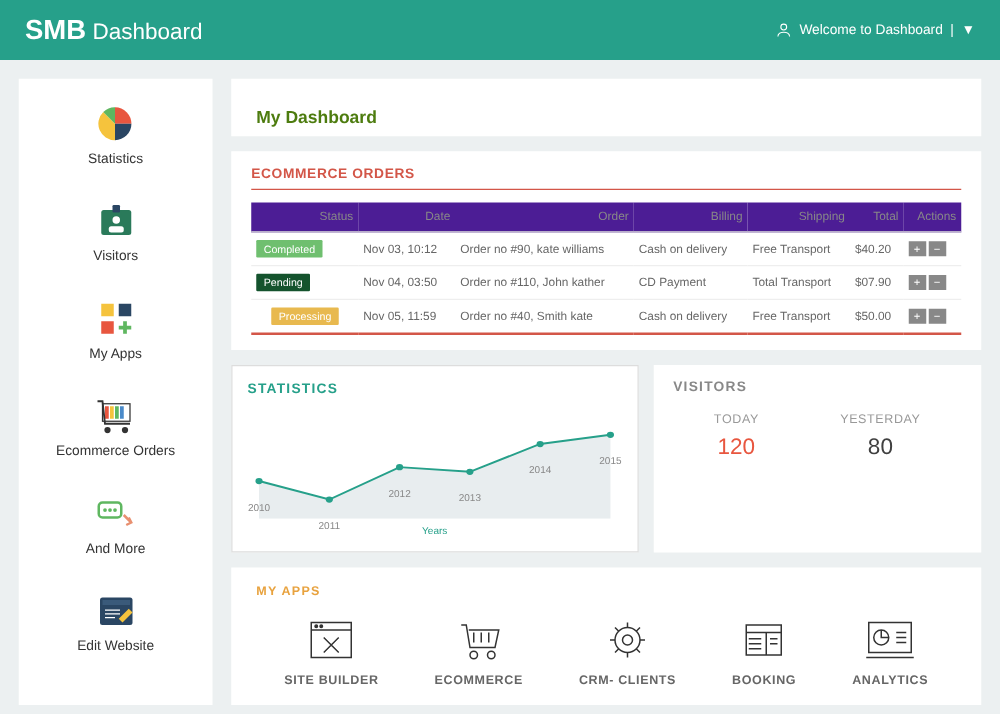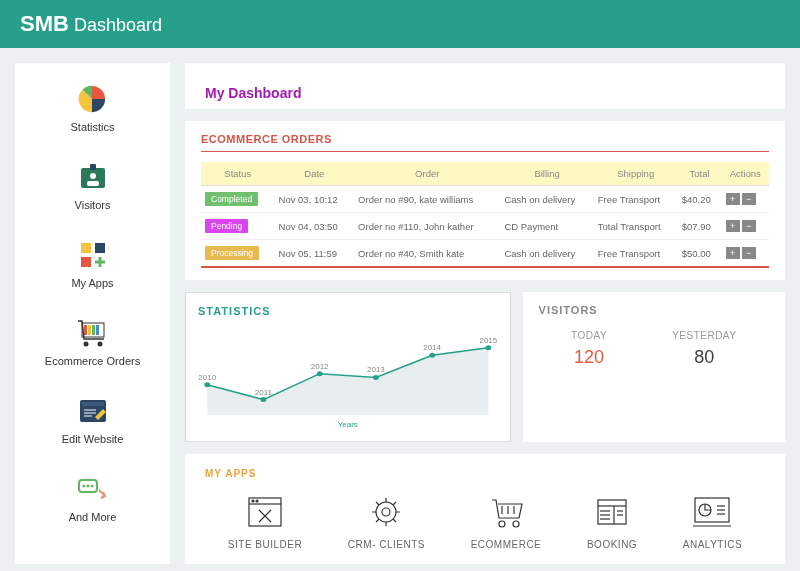--- a/index.html
+++ b/index.html
@@ -54,6 +54,15 @@
     <b>SMB</b>
     <span>Dashboard</span>
   </div>
+  <div class="welcome">
+    <svg class="user-icon" viewBox="0 0 24 24" fill="none" stroke="#fff" stroke-width="1.5">
+        <circle cx="12" cy="8" r="4"></circle>
+        <path d="M4 21c0-4 4-6 8-6s8 2 8 6"></path>
+      </svg>
+    <span>Welcome to Dashboard</span>
+    <span>|</span>
+    <span>▼</span>
+  </div>
 </div>
 
 <div class="container">

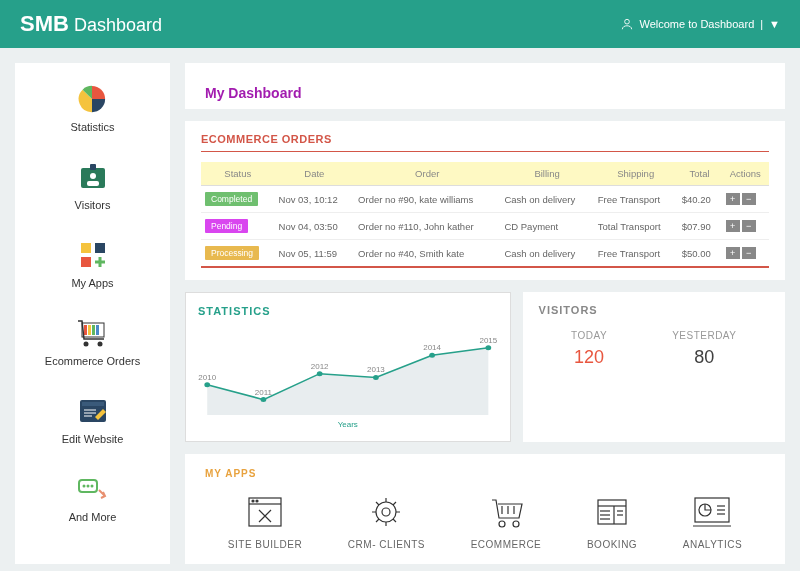--- a/index.html
+++ b/index.html
@@ -15,7 +15,7 @@
 .sidebar-item .icon-wrap { height: 32px; display: flex; align-items: center; justify-content: center; }
 .sidebar-item .label { font-size: 11px; color: #333; }
 .main { flex: 1; display: flex; flex-direction: column; gap: 12px; }
-.page-title { color: #a21caf; font-size: 14px; font-weight: bold; padding: 10px 4px 4px; background: #fff; }
+.page-title { color: #4d7c0f; font-size: 14px; font-weight: bold; padding: 10px 4px 4px; background: #fff; }
 .panel { background: #fff; padding: 12px 16px; }
 .section-title { font-size: 11px; font-weight: bold; letter-spacing: 0.5px; margin-bottom: 10px; }
 .orders-title { color: #d35648; border-bottom: 1px solid #d35648; padding-bottom: 6px; }

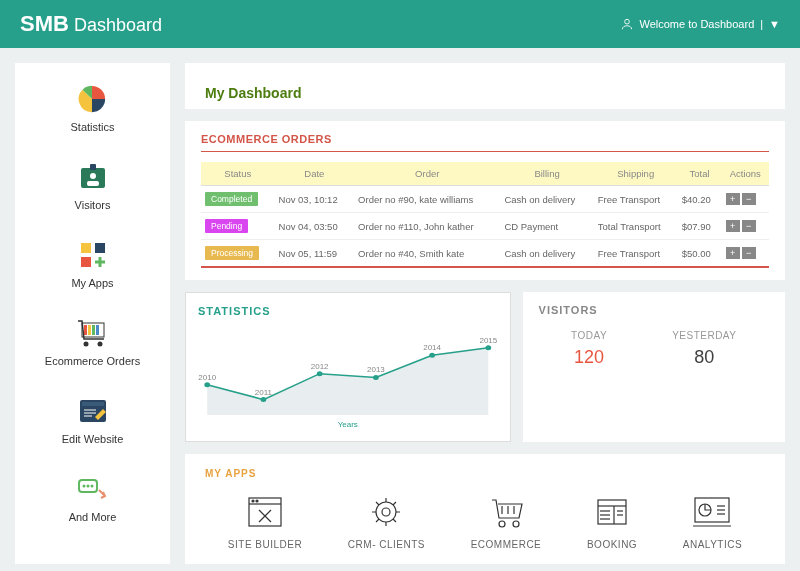--- a/index.html
+++ b/index.html
@@ -20,7 +20,7 @@
 .section-title { font-size: 11px; font-weight: bold; letter-spacing: 0.5px; margin-bottom: 10px; }
 .orders-title { color: #d35648; border-bottom: 1px solid #d35648; padding-bottom: 6px; }
 table { width: 100%; border-collapse: collapse; font-size: 9.5px; }
-th { text-align: center; font-weight: normal; color: #888; padding: 6px 4px; border-bottom: 1px solid #ddd; background: #fef9c3; }
+th { text-align: right; font-weight: normal; color: #888; padding: 6px 4px; border-bottom: 1px solid #ddd; background: #4c1d95; }
 td { padding: 6px 4px; border-bottom: 1px solid #eee; color: #666; }
 .status-badge { display: inline-block; padding: 2px 6px; color: #fff; font-size: 8.5px; border-radius: 1px; }
 .status-Completed { background: #6fbf6f; }

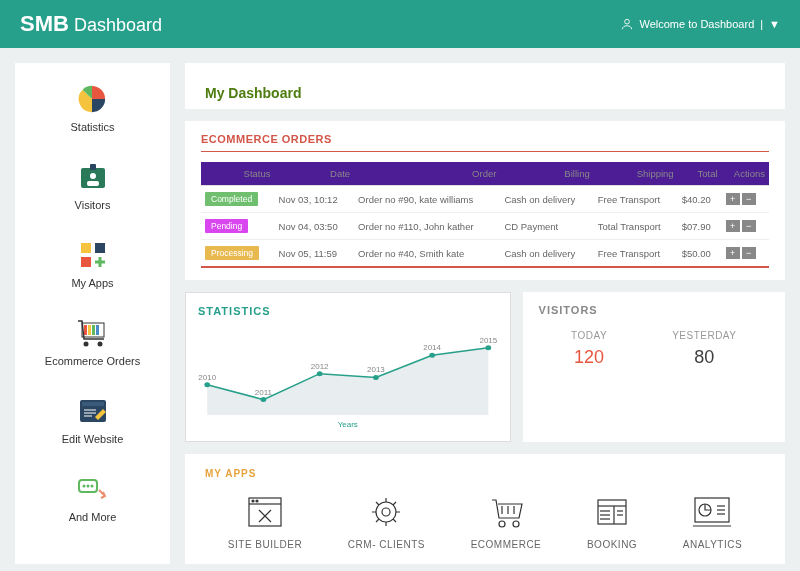--- a/index.html
+++ b/index.html
@@ -24,7 +24,7 @@
 td { padding: 6px 4px; border-bottom: 1px solid #eee; color: #666; }
 .status-badge { display: inline-block; padding: 2px 6px; color: #fff; font-size: 8.5px; border-radius: 1px; }
 .status-Completed { background: #6fbf6f; }
-.status-Pending { background: #d946ef; }
+.status-Pending { background: #14532d; }
 .status-Processing { background: #e8b94f; }
 .action-btn { display: inline-block; width: 14px; height: 12px; background: #888; color: #fff; text-align: center; line-height: 12px; font-size: 9px; cursor: pointer; margin-right: 2px; }
 tbody tr:last-child td { border-bottom: 2px solid #d35648; }

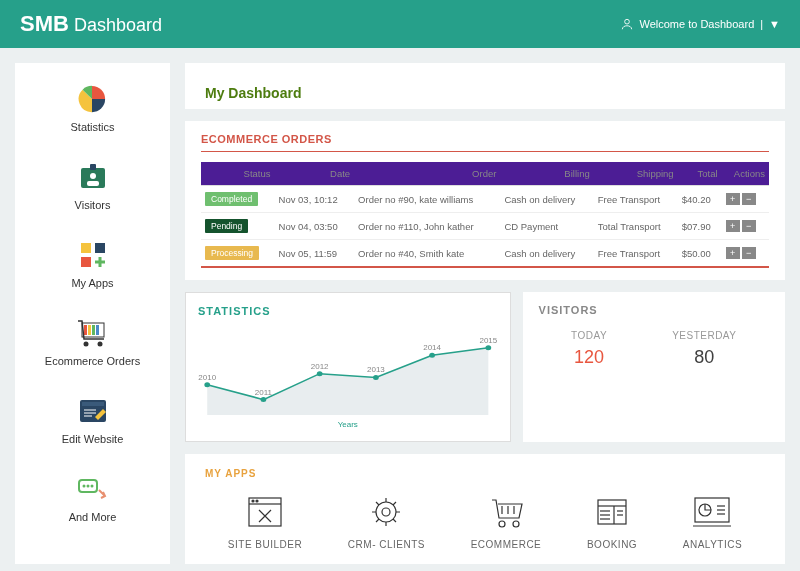--- a/index.html
+++ b/index.html
@@ -25,7 +25,7 @@
 .status-badge { display: inline-block; padding: 2px 6px; color: #fff; font-size: 8.5px; border-radius: 1px; }
 .status-Completed { background: #6fbf6f; }
 .status-Pending { background: #14532d; }
-.status-Processing { background: #e8b94f; }
+.status-Processing { background: #e8b94f; margin-left: 12px; }
 .action-btn { display: inline-block; width: 14px; height: 12px; background: #888; color: #fff; text-align: center; line-height: 12px; font-size: 9px; cursor: pointer; margin-right: 2px; }
 tbody tr:last-child td { border-bottom: 2px solid #d35648; }
 .row2 { display: flex; gap: 12px; }

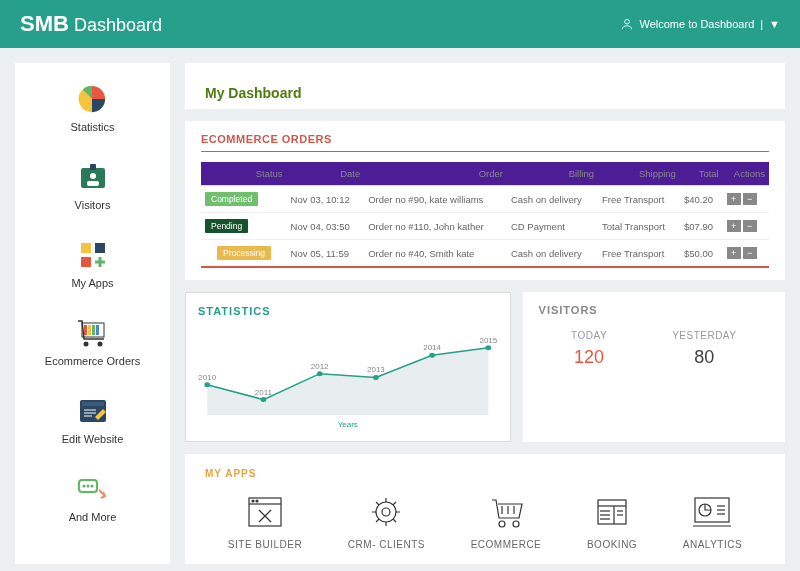--- a/index.html
+++ b/index.html
@@ -43,7 +43,7 @@
 .app-icon { height: 38px; display: flex; align-items: center; }
 .app-label { font-size: 10px; color: #666; letter-spacing: 0.5px; }
 .chart-area { position: relative; height: 95px; }
-.chart-point-label { position: absolute; font-size: 8px; color: #888; transform: translate(-50%, -50%); }
+.chart-point-label { position: absolute; font-size: 8px; color: #888; transform: translate(-50%, -50%); margin-top: 29px; }
 .years-label { color: #26a08a; font-size: 8px; text-align: center; }
 </style>
 </head>

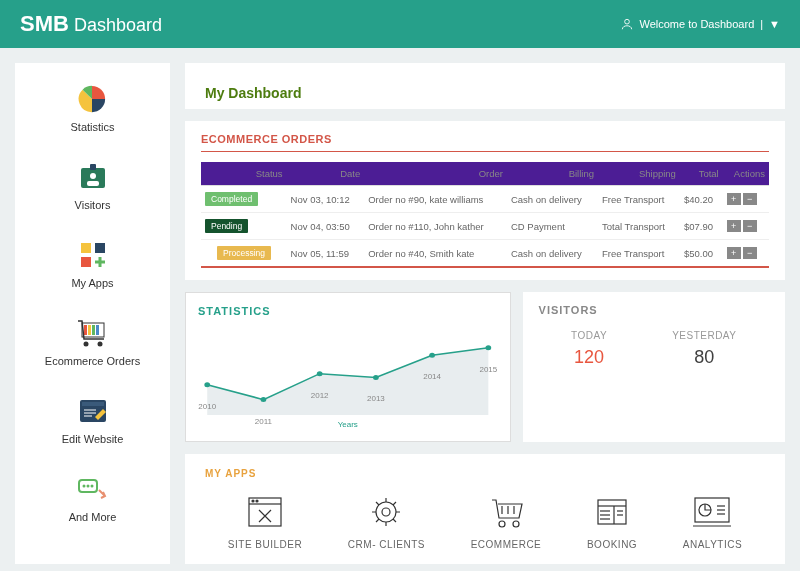--- a/index.html
+++ b/index.html
@@ -117,6 +117,18 @@
       </div>
       <div class="sidebar-item">
         <div class="icon-wrap">
+          <svg width="30" height="22" viewBox="0 0 30 22">
+            <rect x="2" y="2" width="18" height="12" rx="3" fill="none" stroke="#5fb760" stroke-width="2"></rect>
+            <circle cx="7" cy="8" r="1.5" fill="#5fb760"></circle>
+            <circle cx="11" cy="8" r="1.5" fill="#5fb760"></circle>
+            <circle cx="15" cy="8" r="1.5" fill="#5fb760"></circle>
+            <path d="M22 12 L28 18 M24 20 L28 18 L26 14" stroke="#e89070" stroke-width="2" fill="none"></path>
+          </svg>
+        </div>
+        <div class="label">And More</div>
+      </div>
+      <div class="sidebar-item">
+        <div class="icon-wrap">
           <svg width="30" height="26" viewBox="0 0 30 26">
             <rect x="2" y="2" width="26" height="22" rx="2" fill="#2a4663"></rect>
             <rect x="4" y="4" width="22" height="4" fill="#3a5a7a"></rect>
@@ -127,18 +139,6 @@
           </svg>
         </div>
         <div class="label">Edit Website</div>
-      </div>
-      <div class="sidebar-item">
-        <div class="icon-wrap">
-          <svg width="30" height="22" viewBox="0 0 30 22">
-            <rect x="2" y="2" width="18" height="12" rx="3" fill="none" stroke="#5fb760" stroke-width="2"></rect>
-            <circle cx="7" cy="8" r="1.5" fill="#5fb760"></circle>
-            <circle cx="11" cy="8" r="1.5" fill="#5fb760"></circle>
-            <circle cx="15" cy="8" r="1.5" fill="#5fb760"></circle>
-            <path d="M22 12 L28 18 M24 20 L28 18 L26 14" stroke="#e89070" stroke-width="2" fill="none"></path>
-          </svg>
-        </div>
-        <div class="label">And More</div>
       </div>
     </div>
 

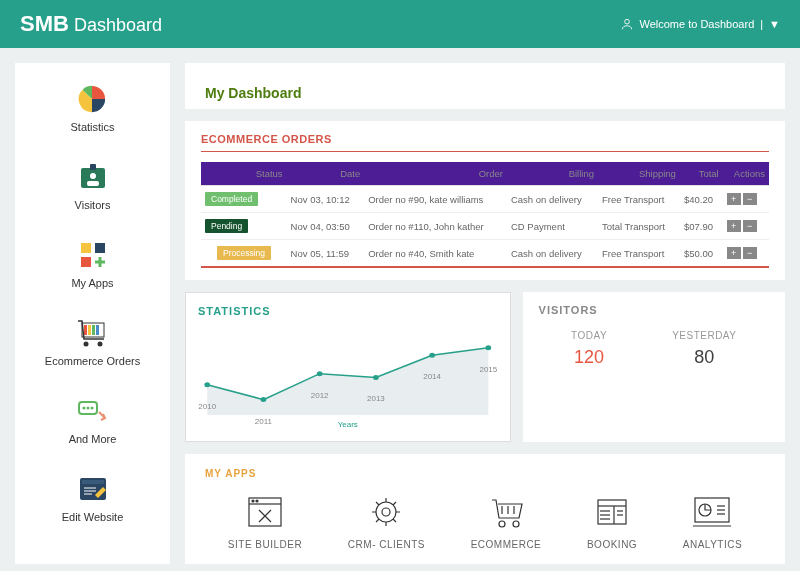--- a/index.html
+++ b/index.html
@@ -41,7 +41,7 @@
 .apps-row { display: flex; justify-content: space-around; text-align: center; }
 .app-item { display: flex; flex-direction: column; align-items: center; gap: 8px; cursor: pointer; }
 .app-icon { height: 38px; display: flex; align-items: center; }
-.app-label { font-size: 10px; color: #666; letter-spacing: 0.5px; }
+.app-label { font-size: 10px; color: #666; letter-spacing: 0.5px; font-weight: bold; }
 .chart-area { position: relative; height: 95px; }
 .chart-point-label { position: absolute; font-size: 8px; color: #888; transform: translate(-50%, -50%); margin-top: 29px; }
 .years-label { color: #26a08a; font-size: 8px; text-align: center; }

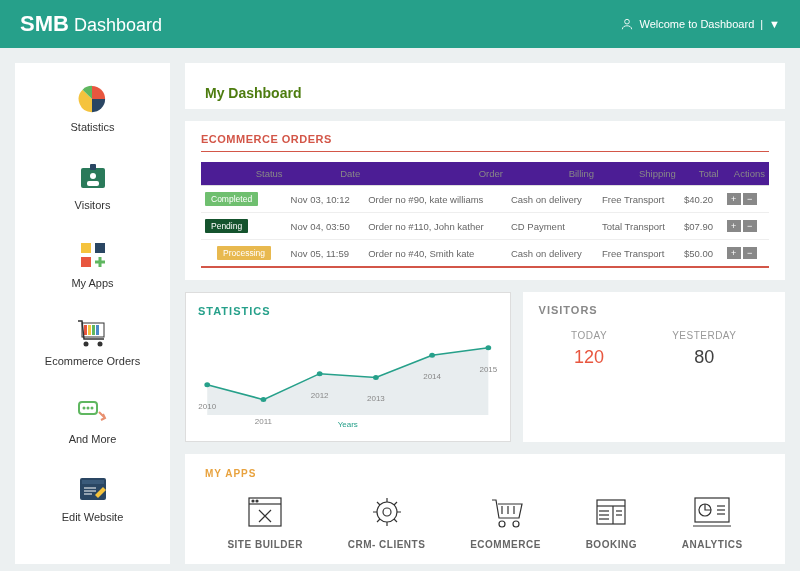--- a/index.html
+++ b/index.html
@@ -241,16 +241,6 @@
           <div class="app-item">
             <div class="app-icon">
               <svg width="40" height="36" viewBox="0 0 40 36" fill="none" stroke="#333" stroke-width="1.2">
-                <circle cx="20" cy="18" r="10"></circle>
-                <circle cx="20" cy="18" r="4"></circle>
-                <path d="M20 4v4M20 28v4M6 18h4M30 18h4M10 8l3 3M30 8l-3 3M10 28l3-3M30 28l-3-3"></path>
-              </svg>
-            </div>
-            <div class="app-label">CRM- CLIENTS</div>
-          </div>
-          <div class="app-item">
-            <div class="app-icon">
-              <svg width="40" height="36" viewBox="0 0 40 36" fill="none" stroke="#333" stroke-width="1.2">
                 <path d="M6 6h4l3 18h20l3-14H12"></path>
                 <circle cx="16" cy="30" r="3"></circle>
                 <circle cx="30" cy="30" r="3"></circle>
@@ -260,6 +250,16 @@
               </svg>
             </div>
             <div class="app-label">ECOMMERCE</div>
+          </div>
+          <div class="app-item">
+            <div class="app-icon">
+              <svg width="40" height="36" viewBox="0 0 40 36" fill="none" stroke="#333" stroke-width="1.2">
+                <circle cx="20" cy="18" r="10"></circle>
+                <circle cx="20" cy="18" r="4"></circle>
+                <path d="M20 4v4M20 28v4M6 18h4M30 18h4M10 8l3 3M30 8l-3 3M10 28l3-3M30 28l-3-3"></path>
+              </svg>
+            </div>
+            <div class="app-label">CRM- CLIENTS</div>
           </div>
           <div class="app-item">
             <div class="app-icon">

